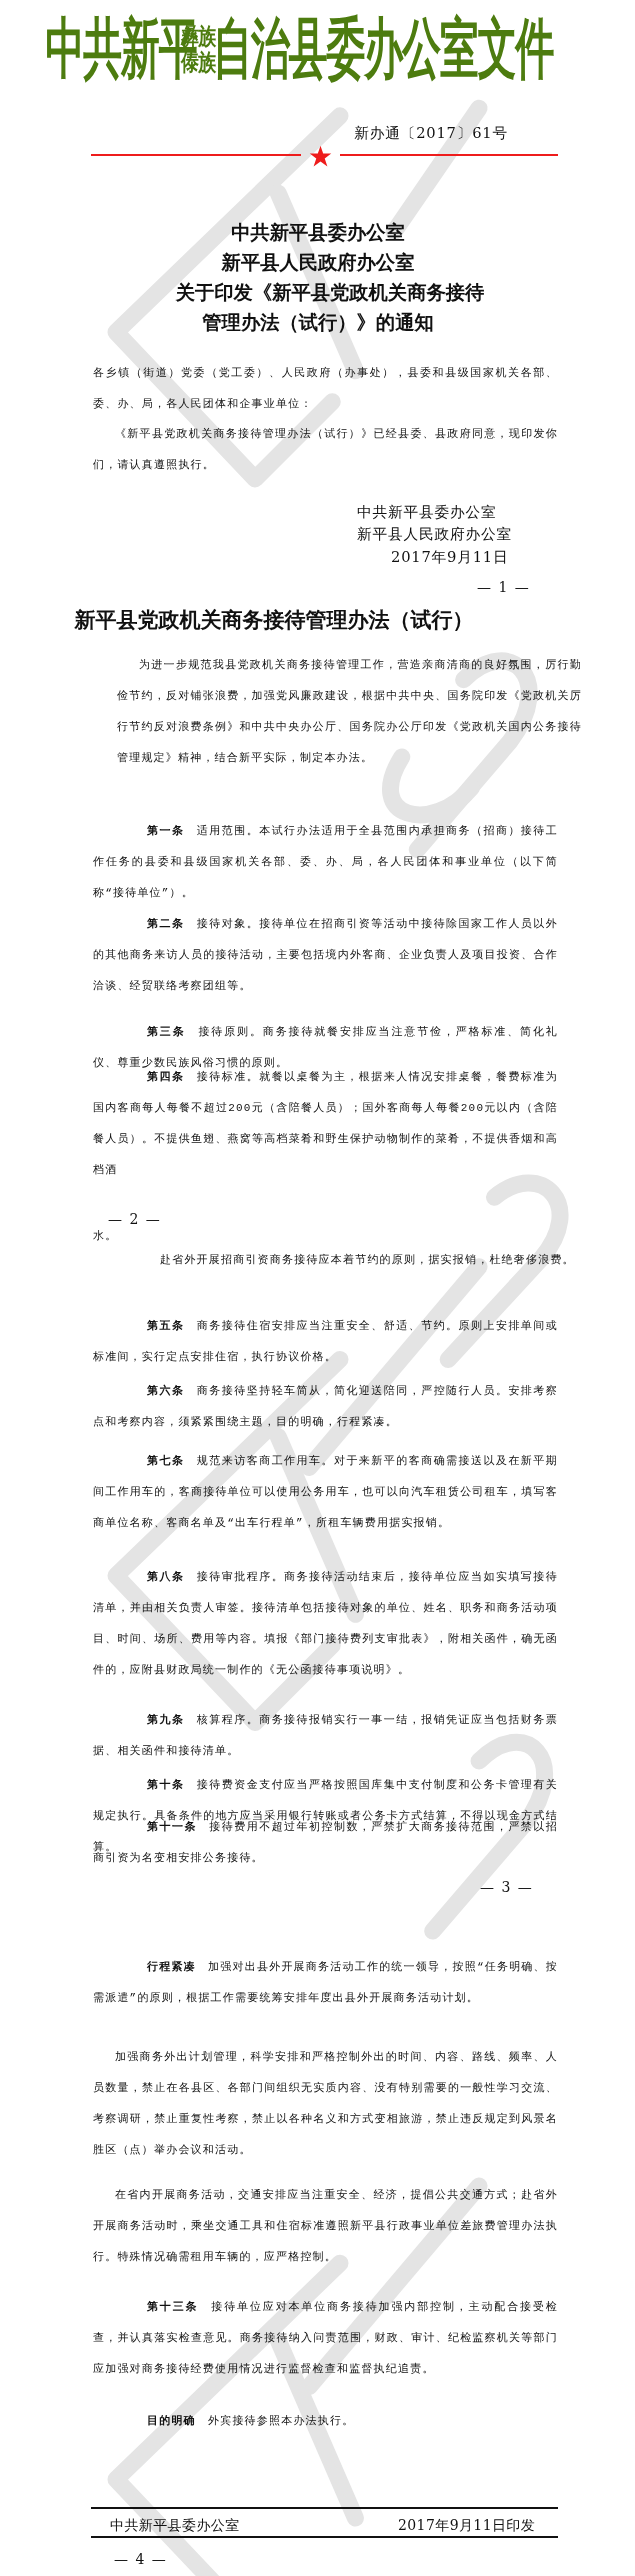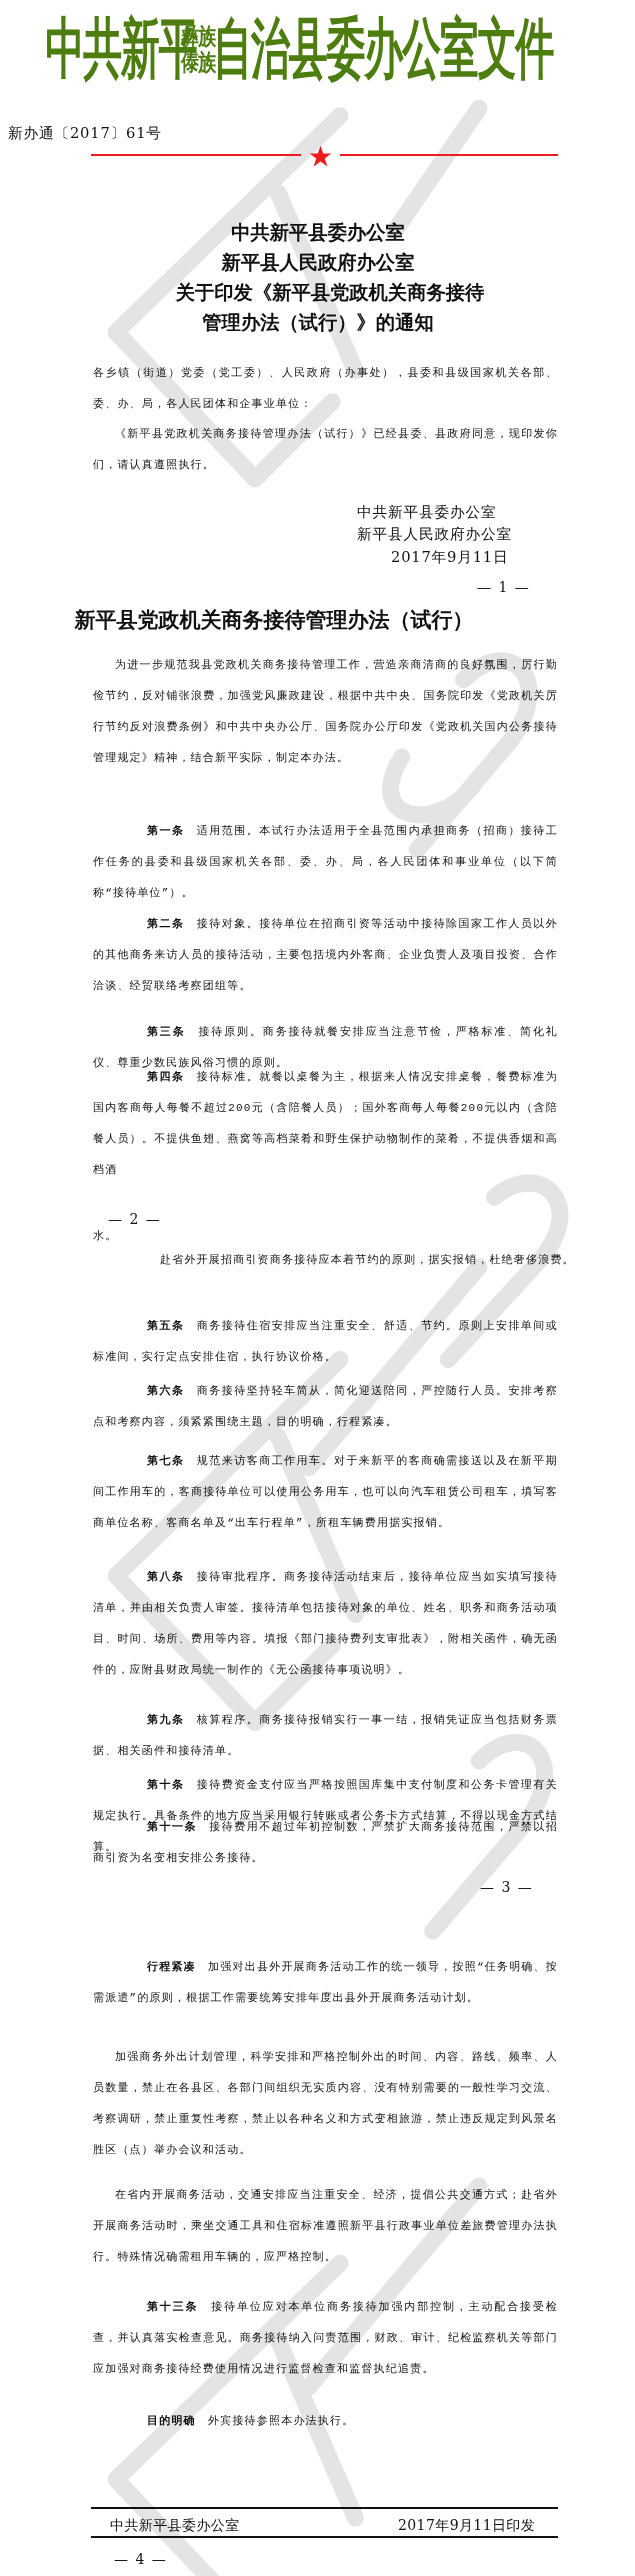--- a/index.html
+++ b/index.html
@@ -45,8 +45,8 @@
     .mh-right { margin-left: -62px; }
 
     .docnum {
-      top: 124px; left: 0; width: 508px; text-align: left;
-      font-size: 14.7px; letter-spacing: 0.8px; margin-left: 8px;
+      top: 124px; left: 0; width: 508px; text-align: right;
+      font-size: 14.7px; letter-spacing: 0.8px;
     }
     .red-rule { top: 154px; height: 2.3px; background: #ee1c1c; }
     .star { top: 145px; left: 309px; width: 23px; height: 23px; }

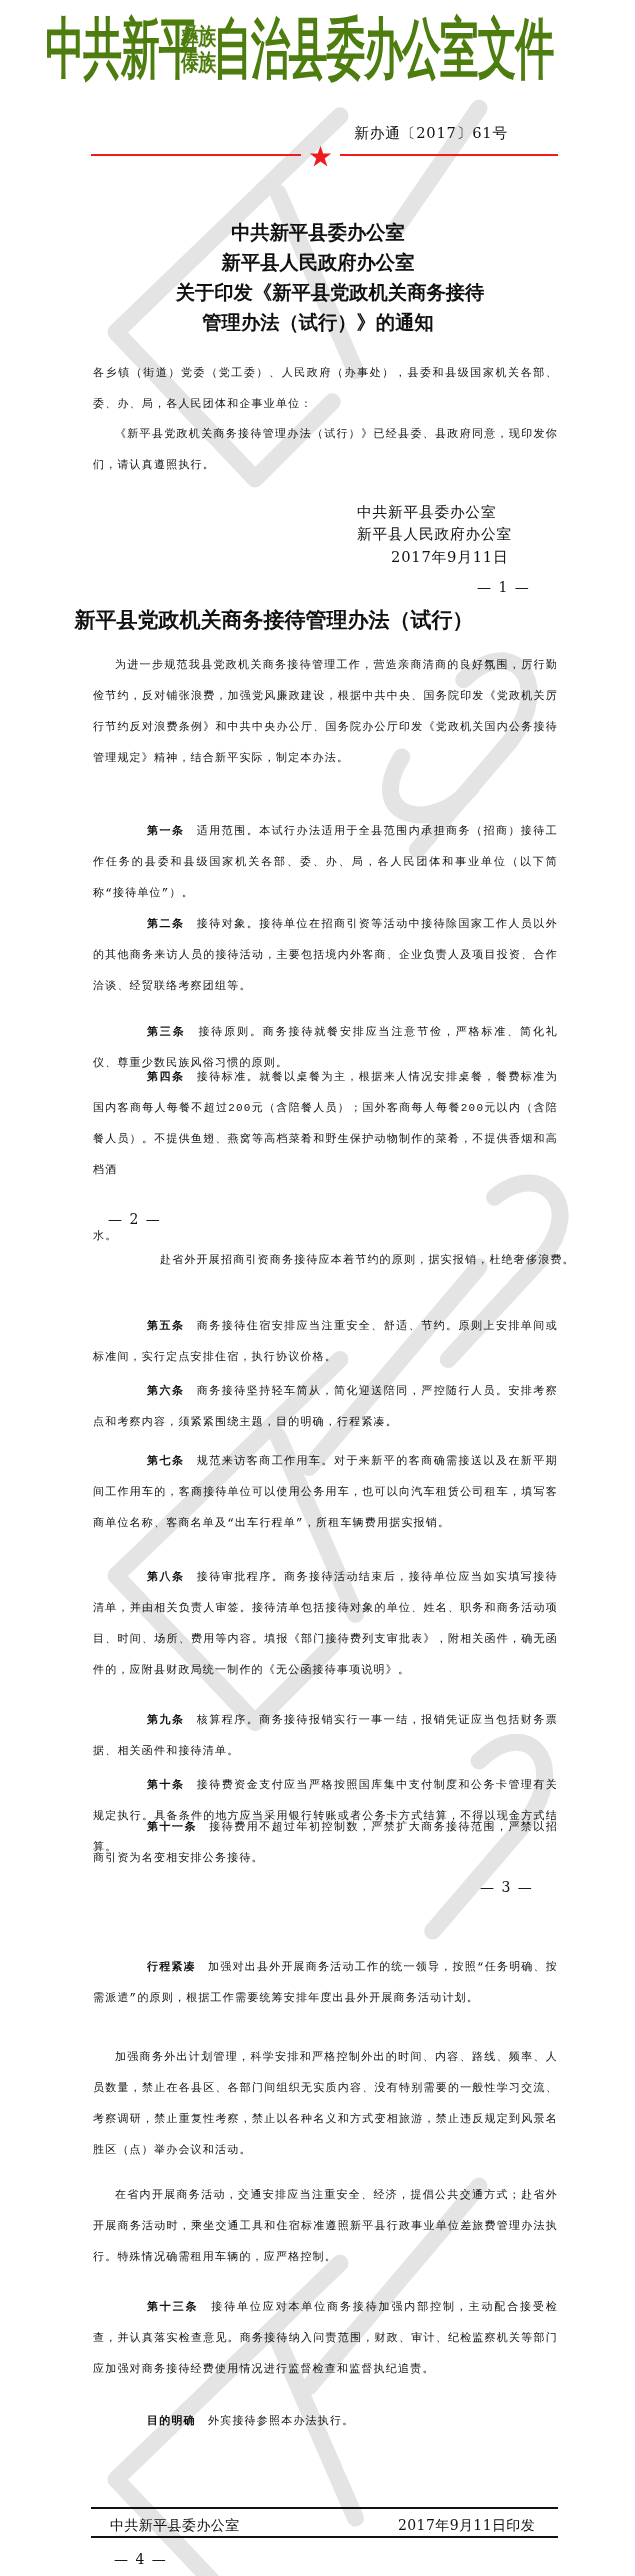--- a/index.html
+++ b/index.html
@@ -128,7 +128,7 @@
 
 <div class="abs law-title">新平县党政机关商务接待管理办法（试行）</div>
 
-<div class="abs para indent" style="top:650px;">为进一步规范我县党政机关商务接待管理工作，营造亲商清商的良好氛围，厉行勤俭节约，反对铺张浪费，加强党风廉政建设，根据中共中央、国务院印发《党政机关厉行节约反对浪费条例》和中共中央办公厅、国务院办公厅印发《党政机关国内公务接待管理规定》精神，结合新平实际，制定本办法。</div>
+<div class="abs para indent" style="top:650px;margin-left:24px;">为进一步规范我县党政机关商务接待管理工作，营造亲商清商的良好氛围，厉行勤俭节约，反对铺张浪费，加强党风廉政建设，根据中共中央、国务院印发《党政机关厉行节约反对浪费条例》和中共中央办公厅、国务院办公厅印发《党政机关国内公务接待管理规定》精神，结合新平实际，制定本办法。</div>
 
 <div class="abs para indent" style="top:816px;">
   <span class="bold-lead">第一条</span>　<span>适用范围。本试行办法适用于全县范围内承担商务（招商）接待工作任务的县委和县级国家机关各部、委、办、局，各人民团体和事业单位（以下简称“接待单位”）。</span>

